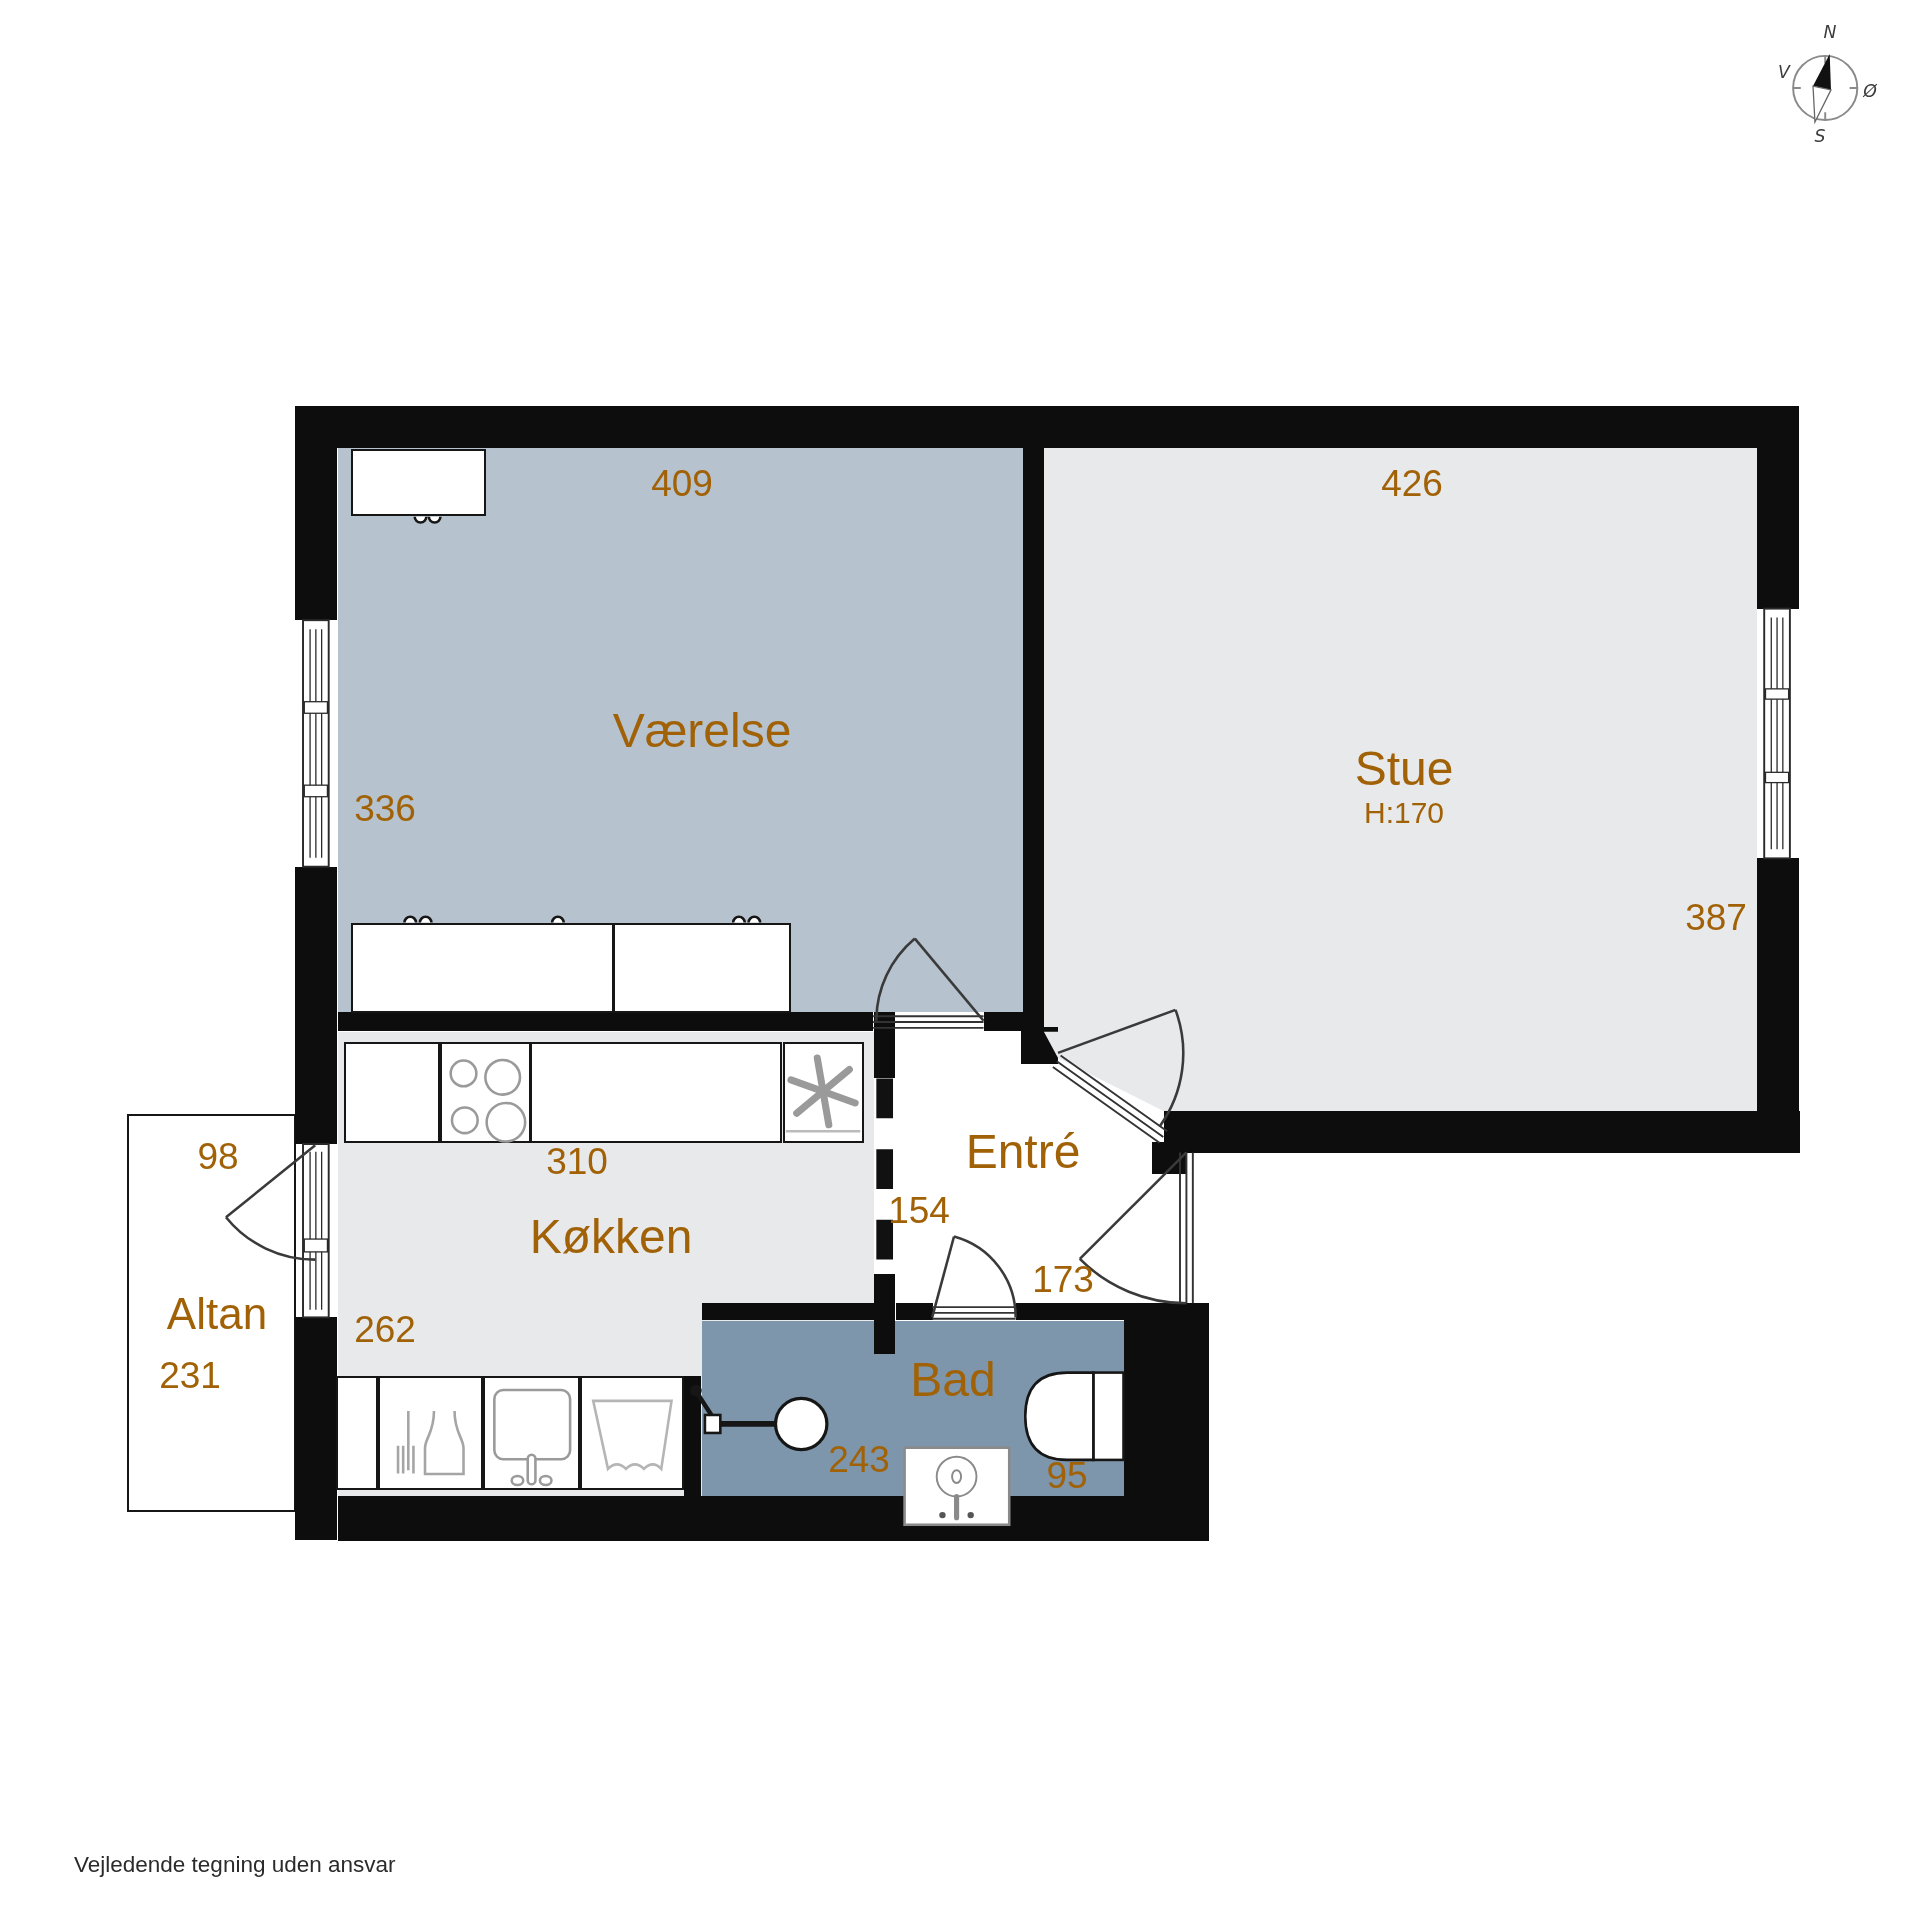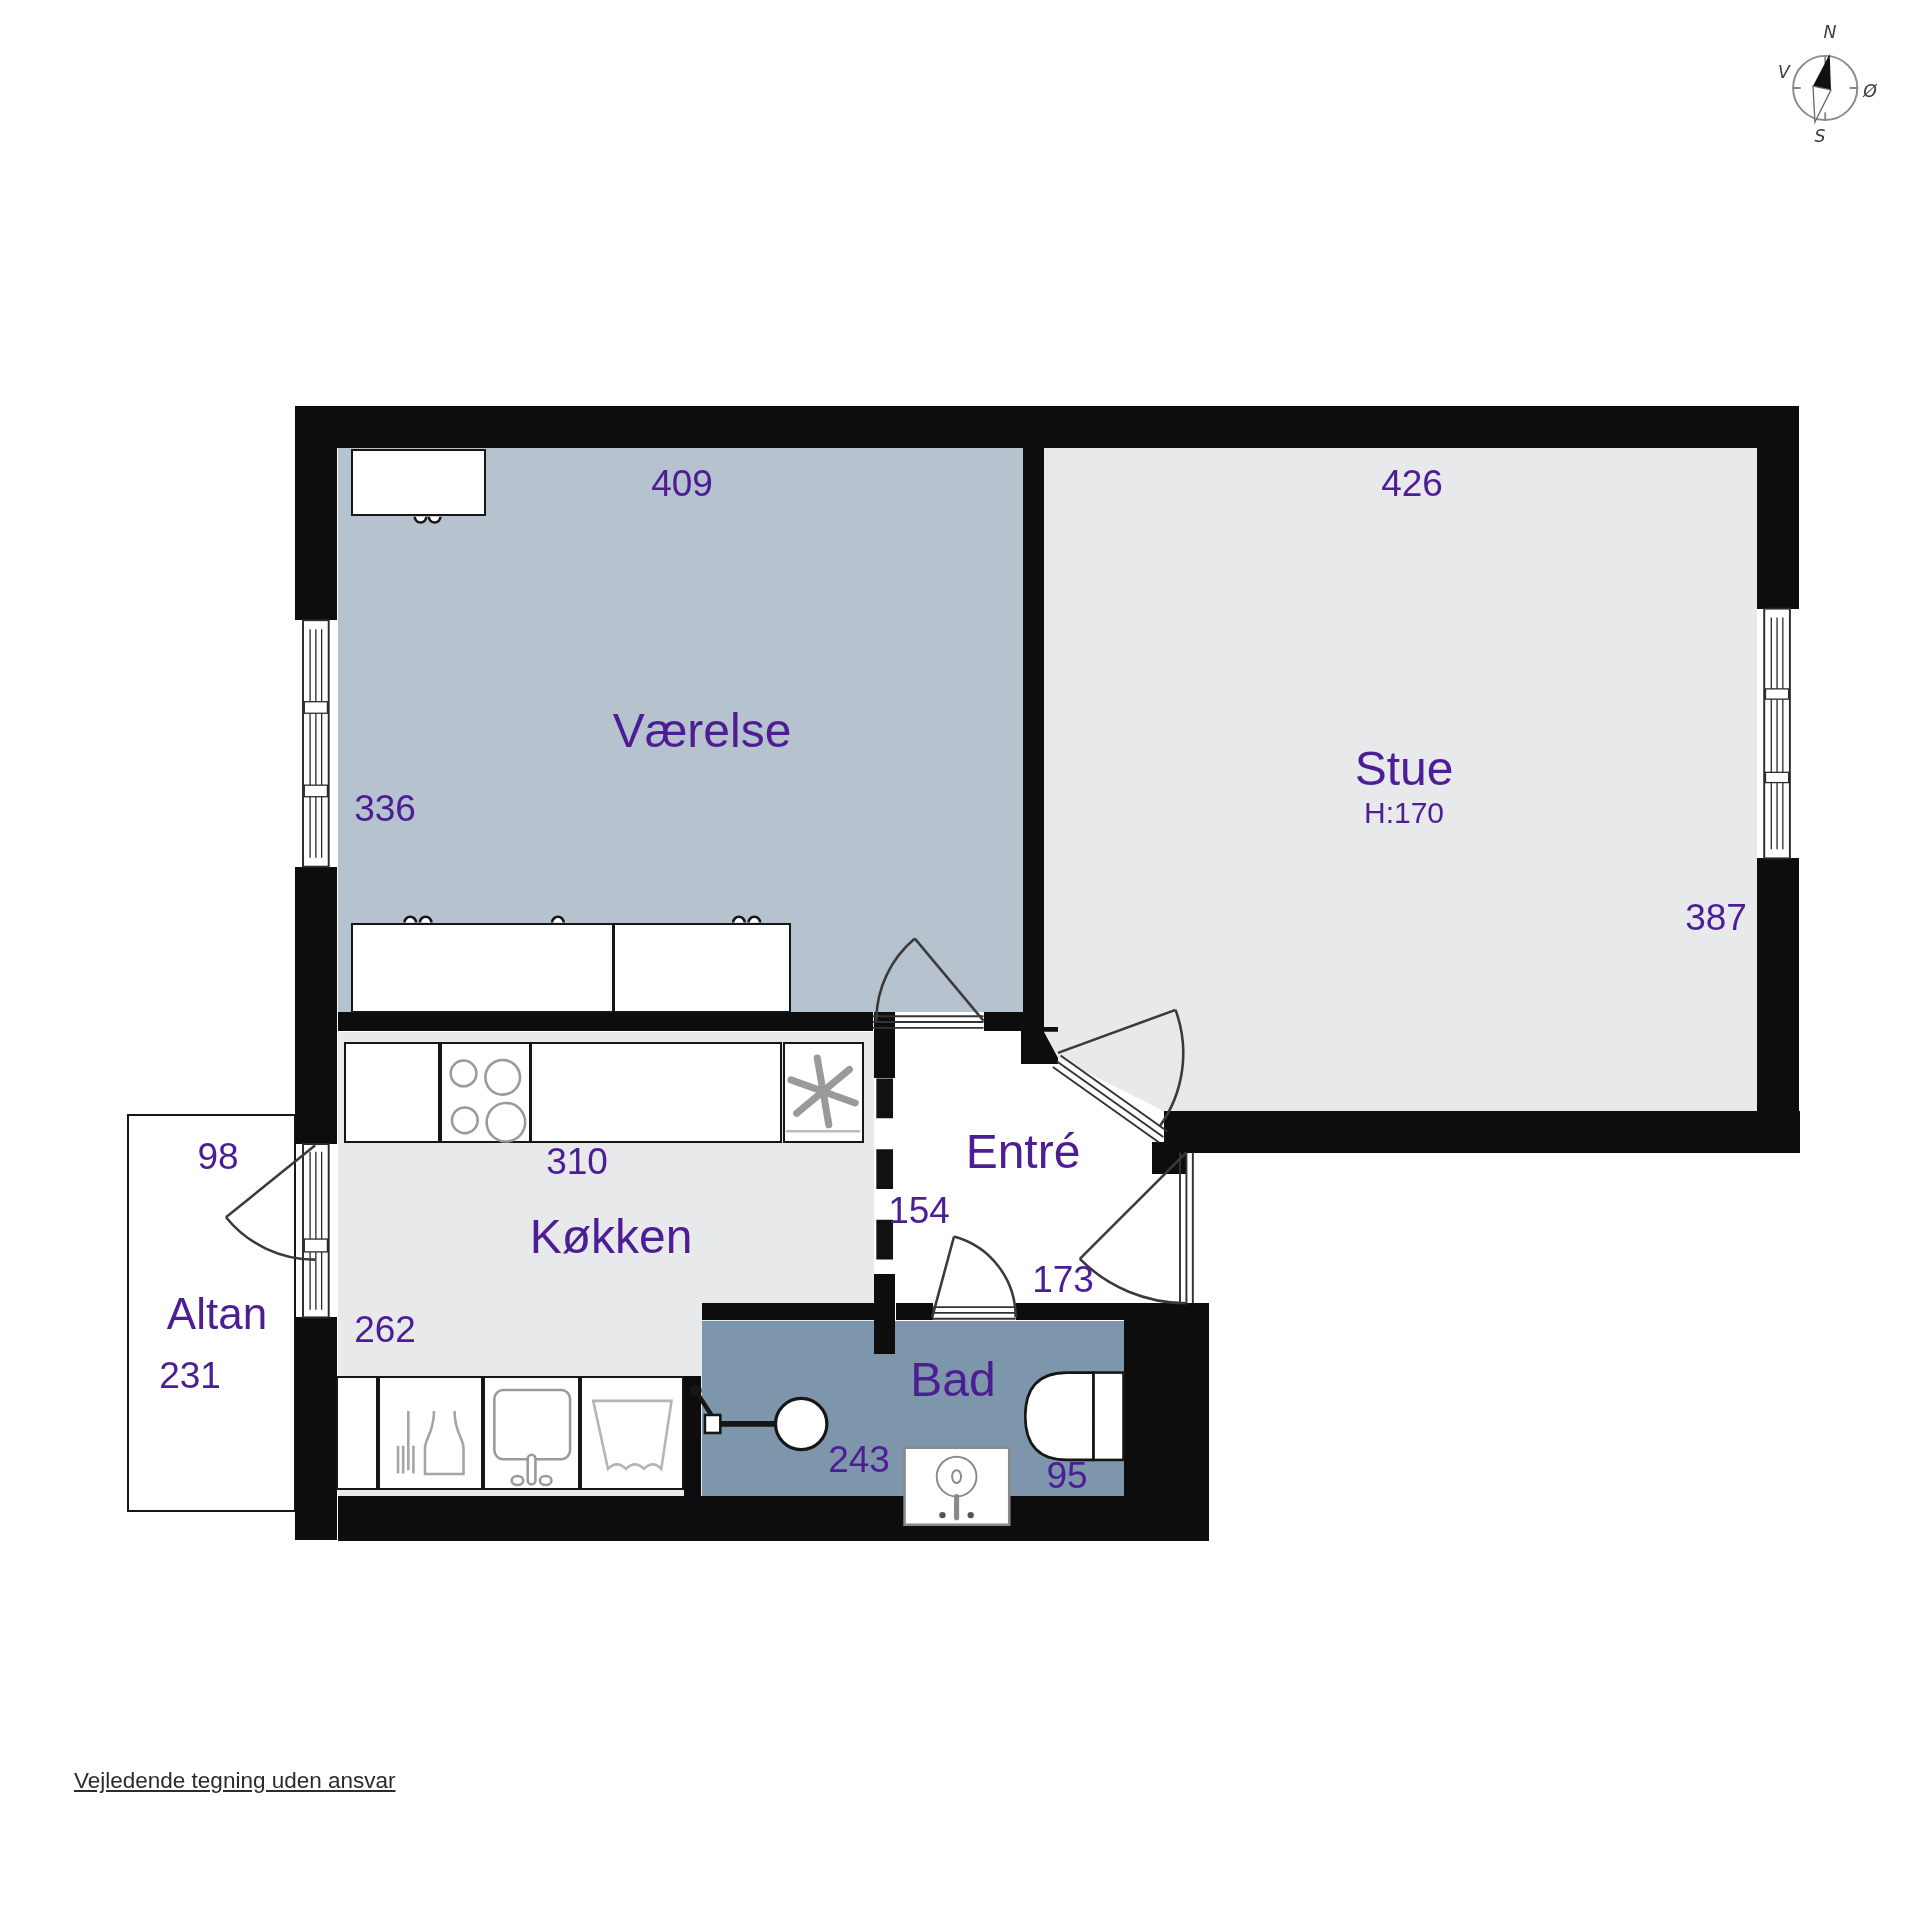--- a/index.html
+++ b/index.html
@@ -10,7 +10,7 @@
   .box{position:absolute;background:#ffffff;border:2.6px solid #161616;box-sizing:border-box;}
   .frame{position:absolute;background:#ffffff;border:2.6px solid #161616;box-sizing:border-box;}
   .lbl{position:absolute;transform:translate(-50%,-50%);white-space:nowrap;
-       color:#4c1d95;text-align:left;line-height:1;}
+       color:#a16207;text-align:left;line-height:1;}
   .room-name{font-size:48px;}
   .dim{font-size:37px;}
   .ceil{font-size:30px;}

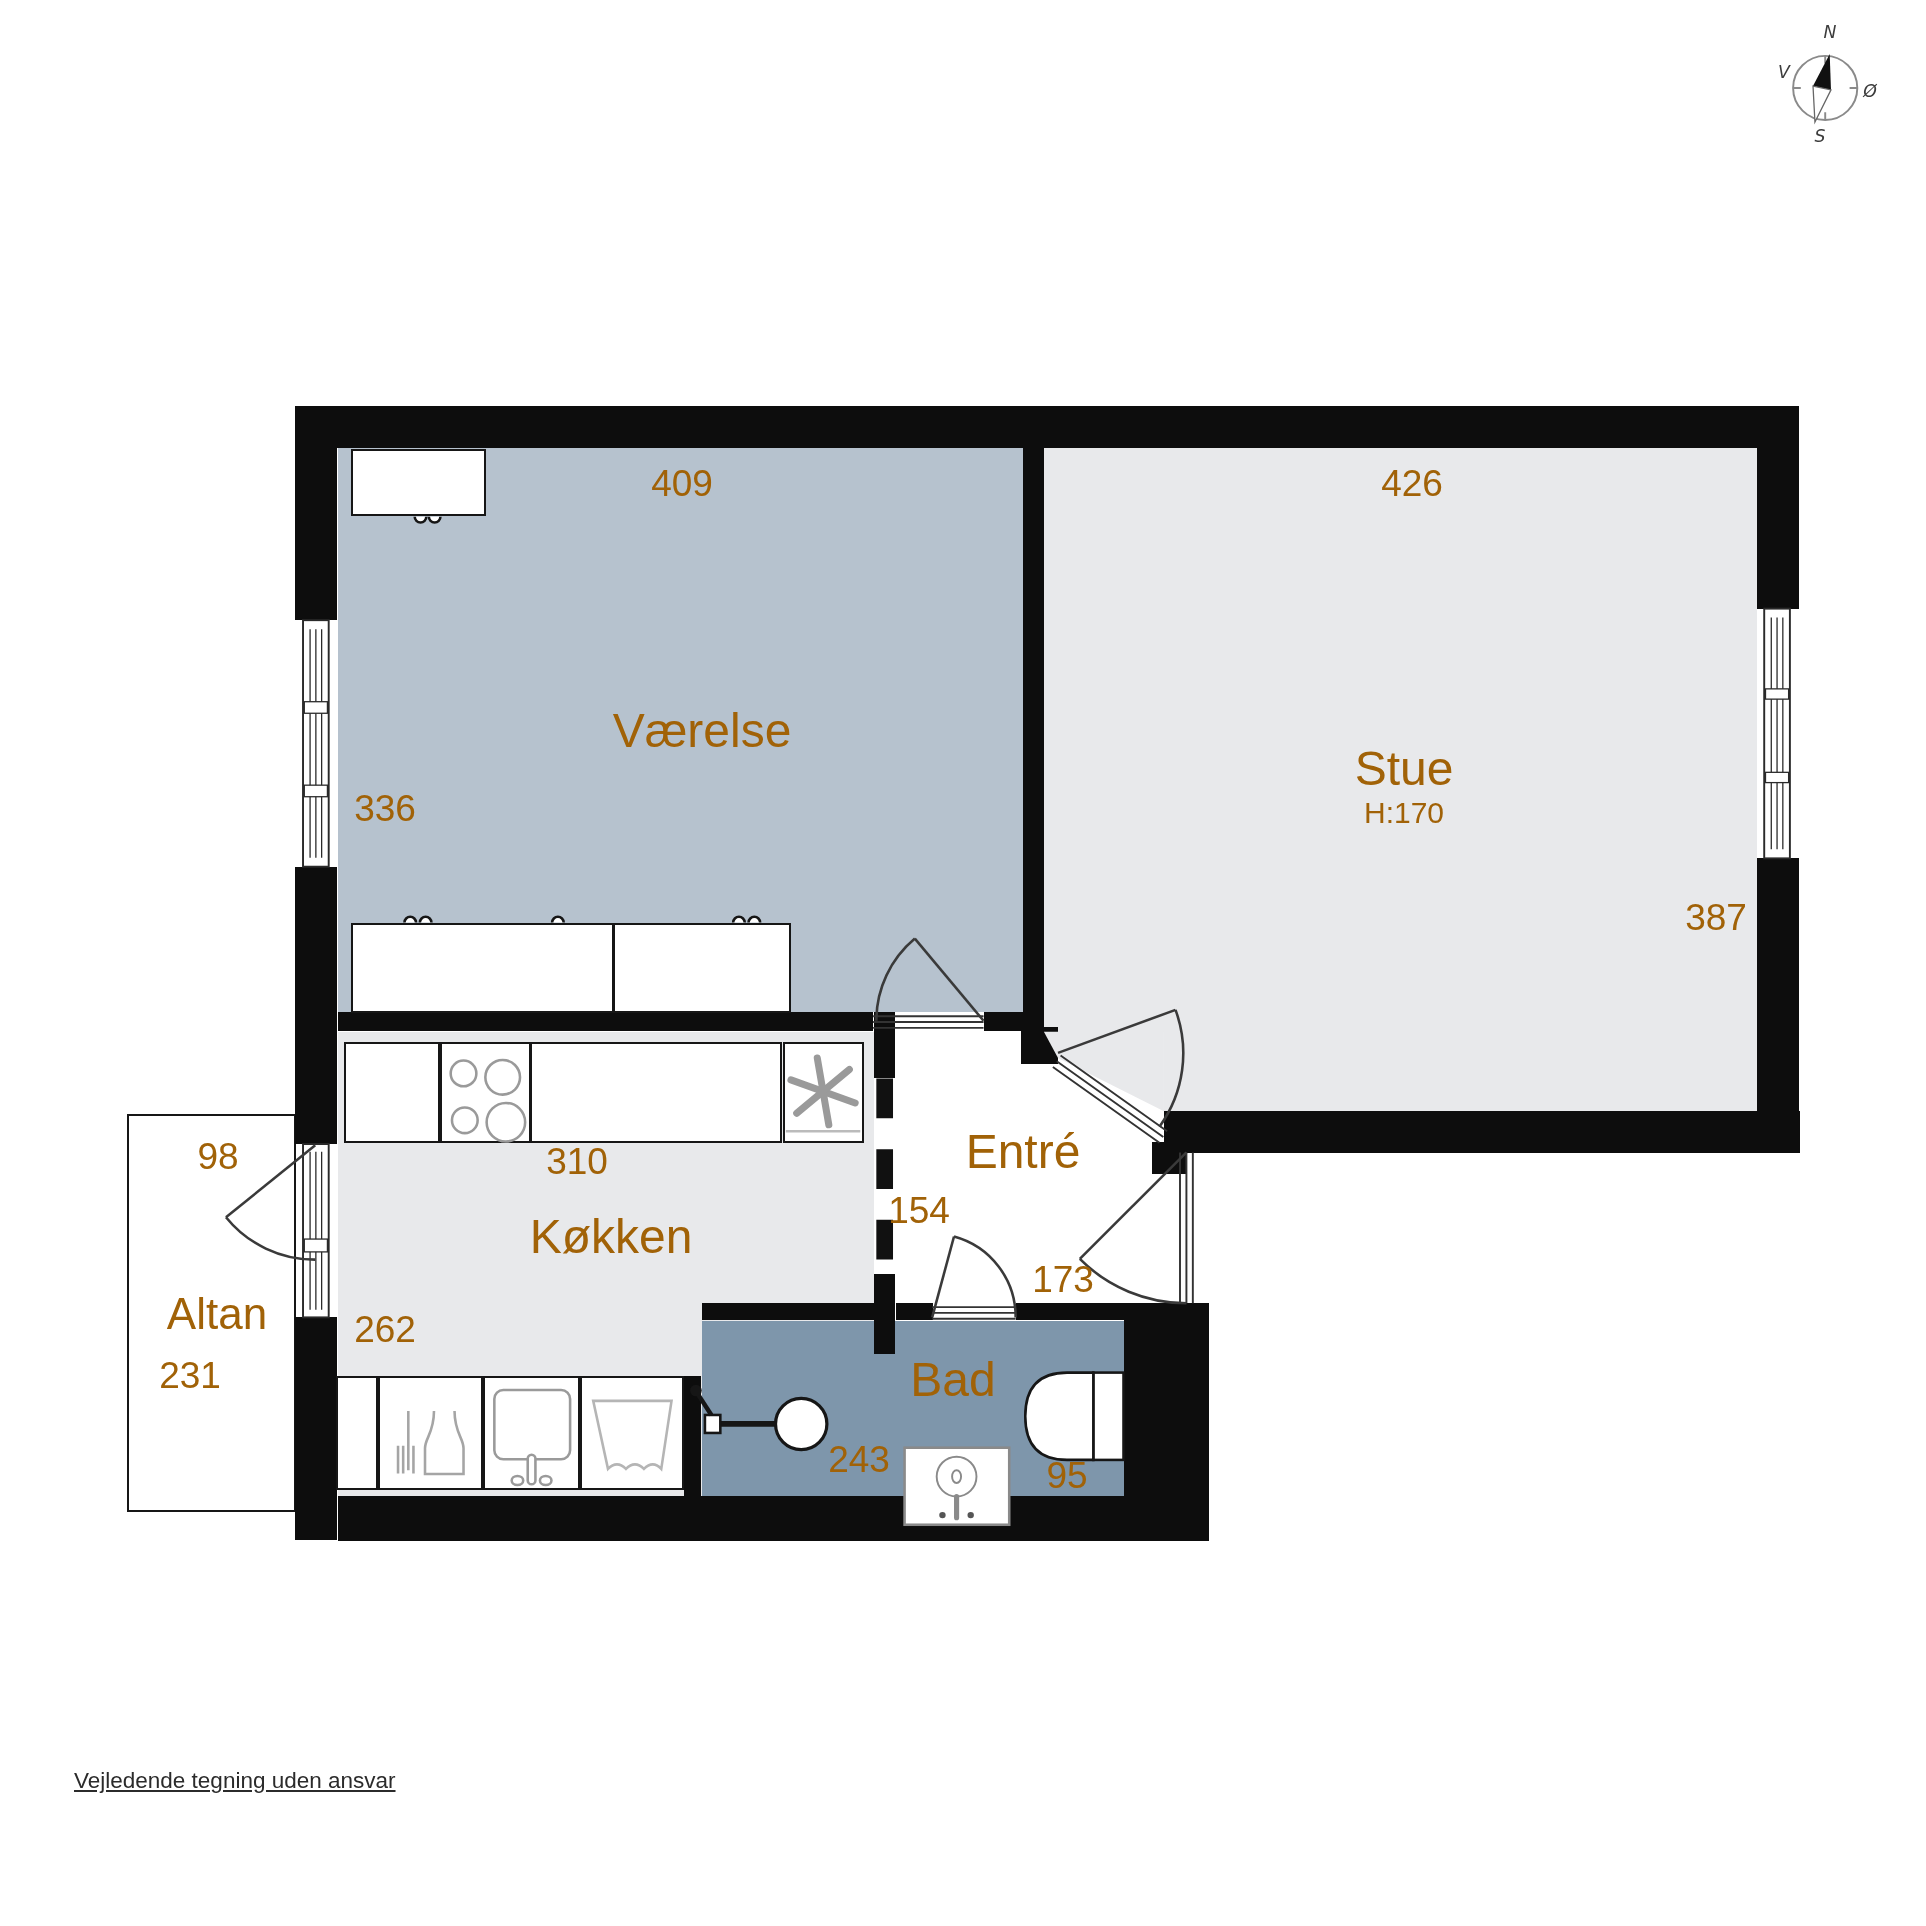--- a/index.html
+++ b/index.html
@@ -220,7 +220,7 @@
   <div class="compass-letter" style="left:1820px;top:136px;">S</div>
   <div class="compass-letter" style="left:1784px;top:72px;">V</div>
 
-  <div class="disclaimer" style="left:74px;top:1768px;text-decoration:underline;">Vejledende tegning uden ansvar</div>
+  <div class="disclaimer" style="left:74px;top:1852px;">Vejledende tegning uden ansvar</div>
 </div>
 
 

